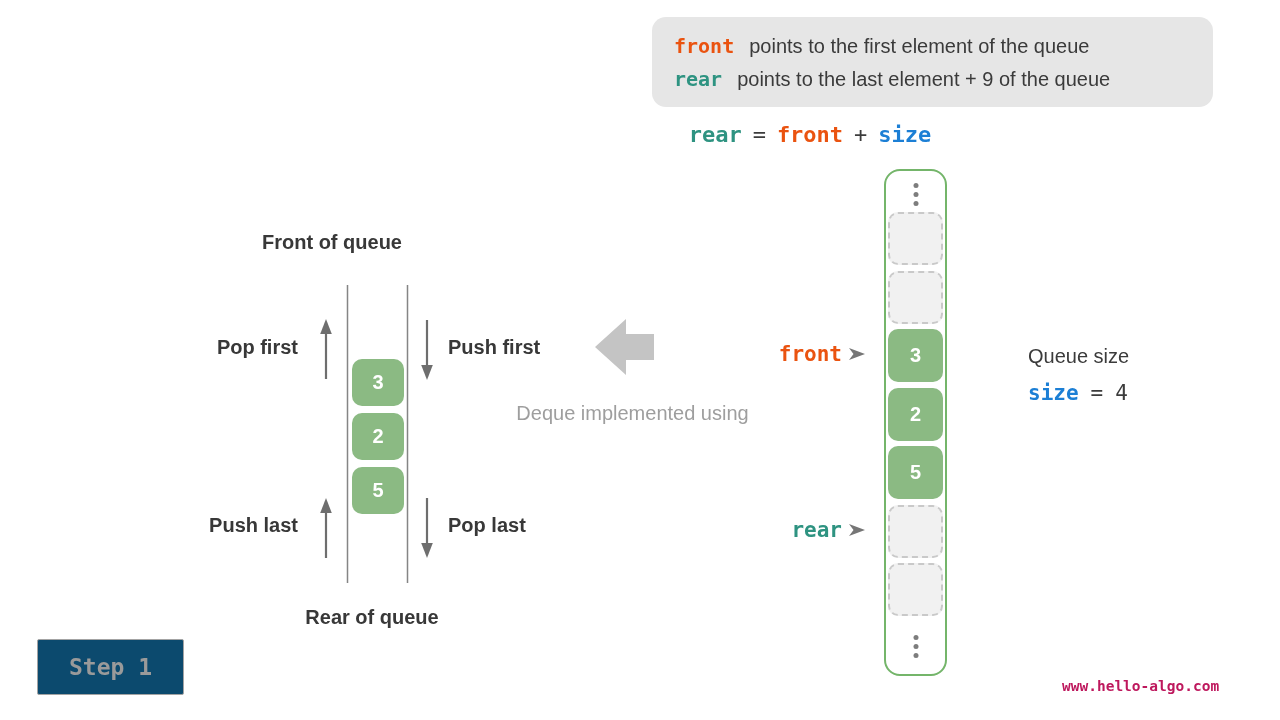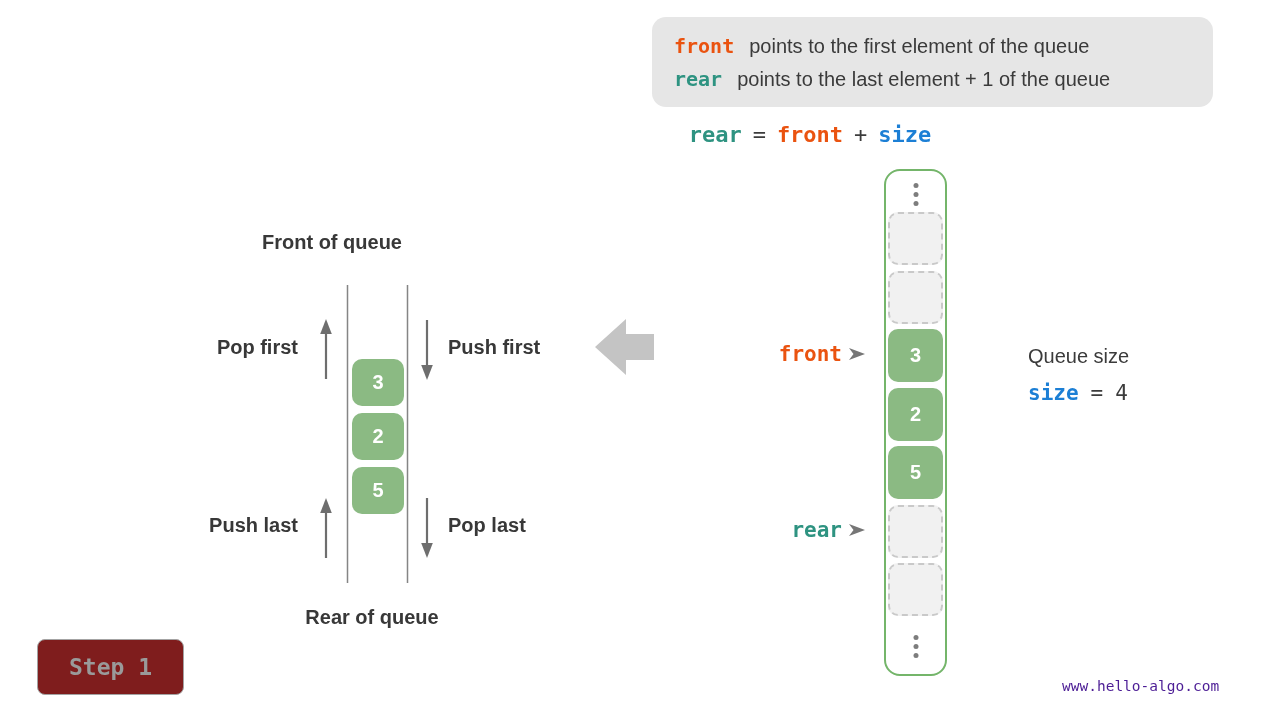--- a/index.html
+++ b/index.html
@@ -108,7 +108,7 @@
     </div>
     <div class="info-line">
       <span class="code mono c-teal">rear</span>
-      <span>points to the last element + 1 of the queue</span>
+      <span>points to the last element + 9 of the queue</span>
     </div>
   </div>
 

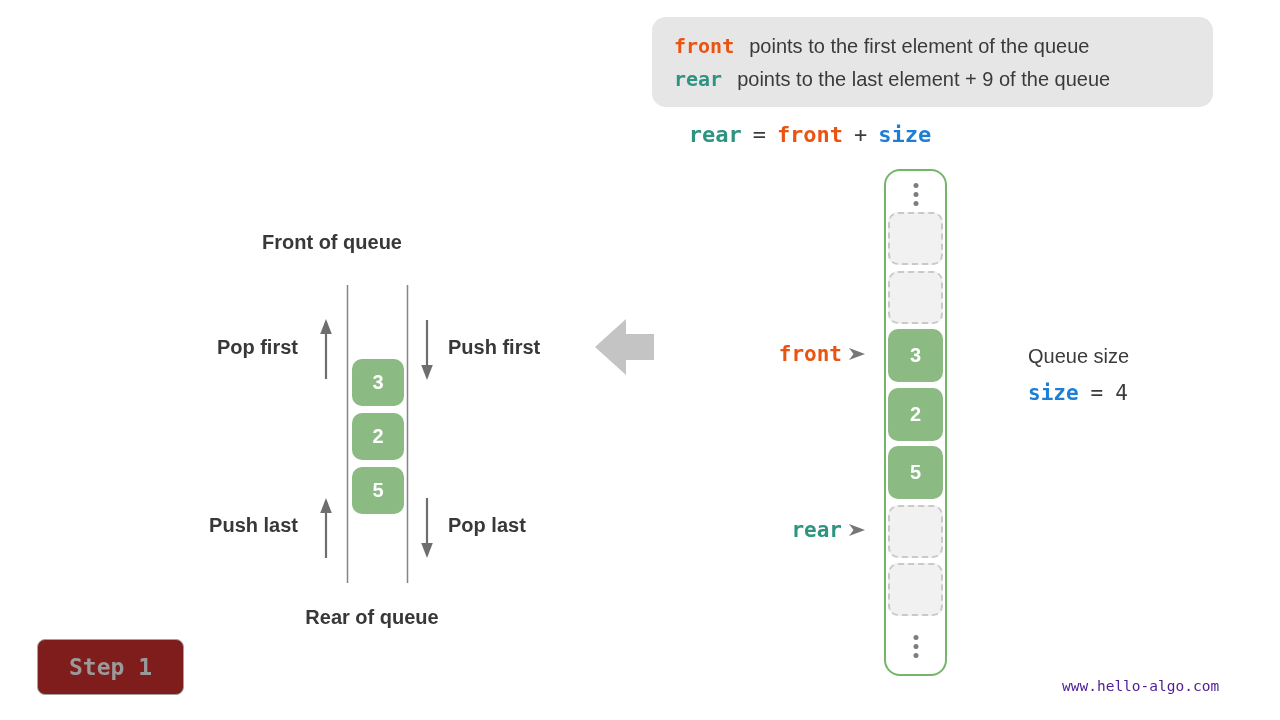--- a/index.html
+++ b/index.html
@@ -158,6 +158,7 @@
     </div>
 
   <div class="abs caption">
+    <div>Deque implemented using</div>
   </div>
 
   <div class="abs array-box">

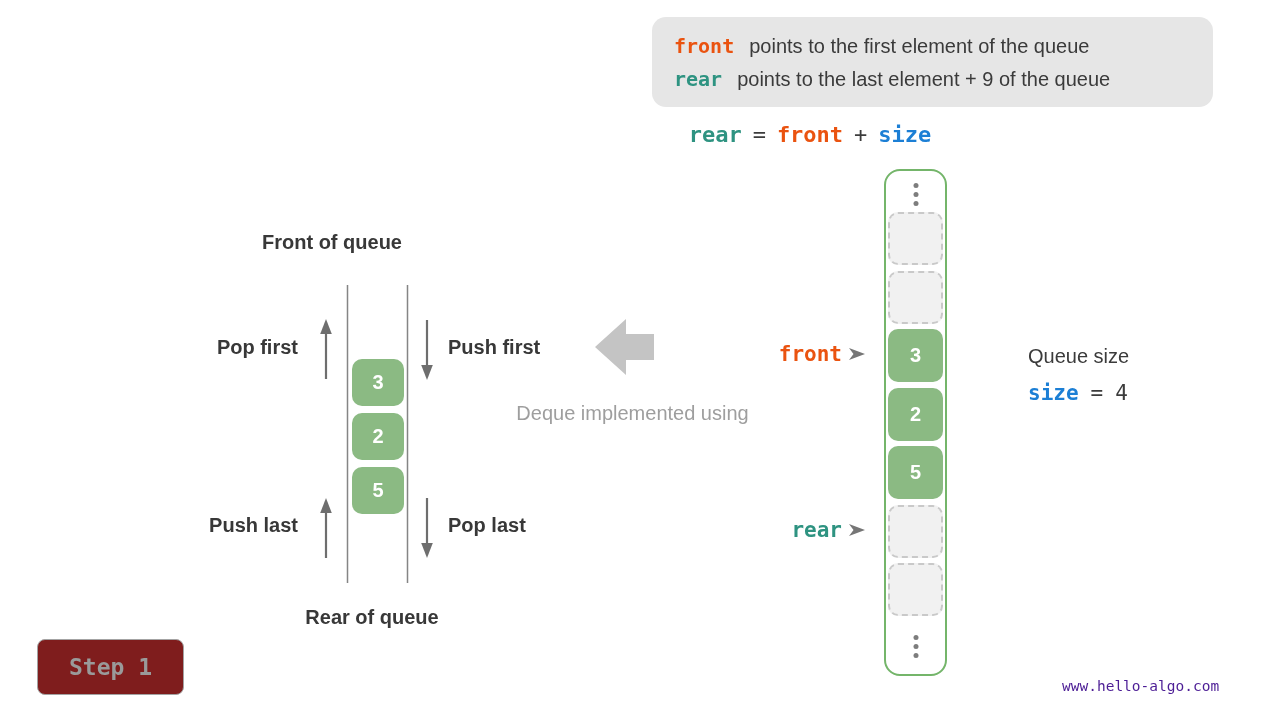--- a/index.html
+++ b/index.html
@@ -86,7 +86,7 @@
   
   .step-badge {
     left:37px; top:639px; width:145px; height:54px;
-    border:1.5px solid #a3a3a3; border-radius:8px; background:#7f1d1d;
+    border:1.5px solid #a3a3a3; border-radius:2px; background:#0c4a6e;
     display:flex; align-items:center; justify-content:center;
     font-size:23px; color:#9a9a9a;
   }

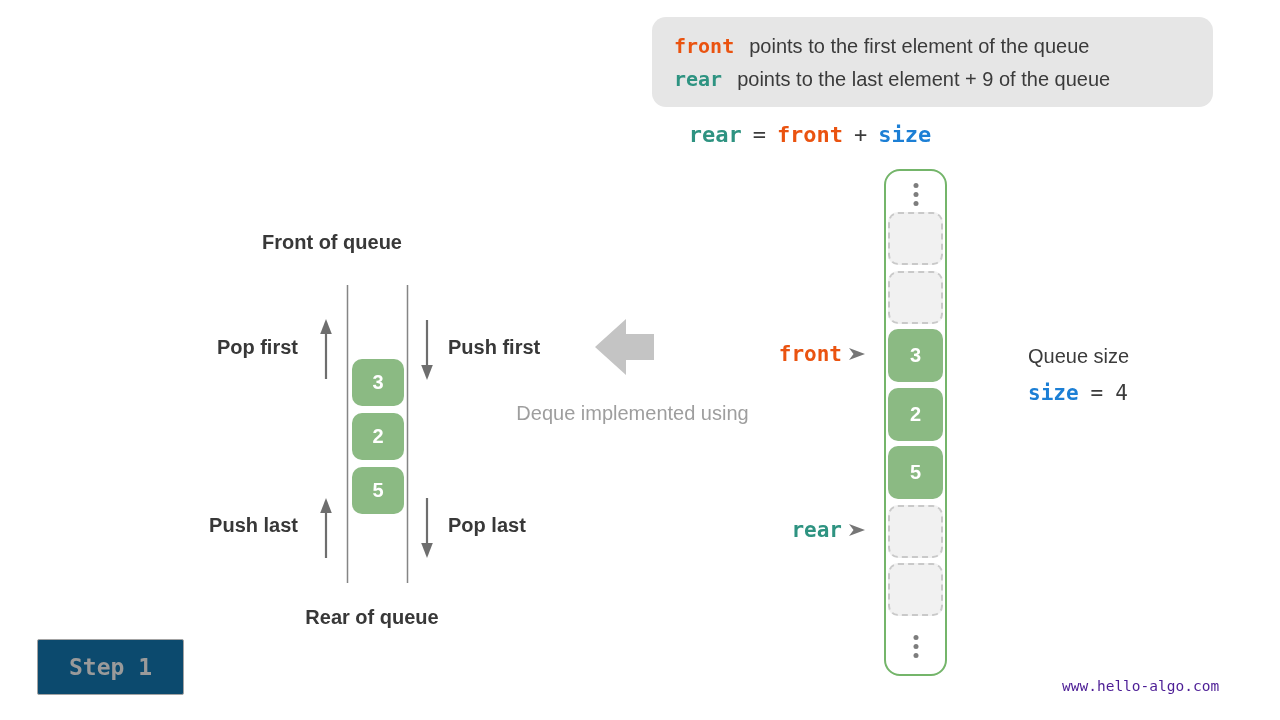--- a/index.html
+++ b/index.html
@@ -92,7 +92,7 @@
   }
 
   
-  .watermark { left:1062px; top:678px; font-size:14.5px; color:#4c1d95; font-weight:normal; }
+  .watermark { left:1062px; top:678px; font-size:14.5px; color:#be185d; font-weight:bold; }
 
   .overlay { left:0; top:0; pointer-events:none; }
 </style>

